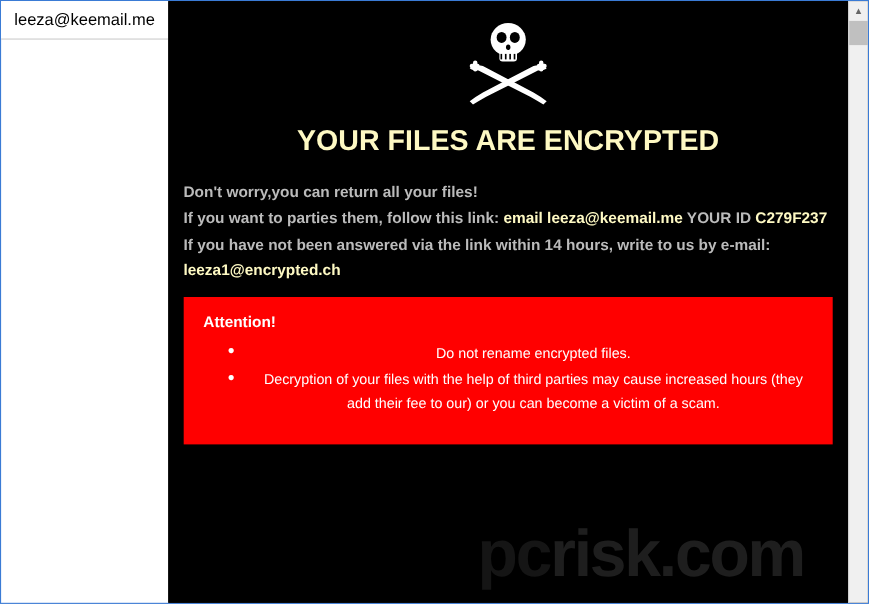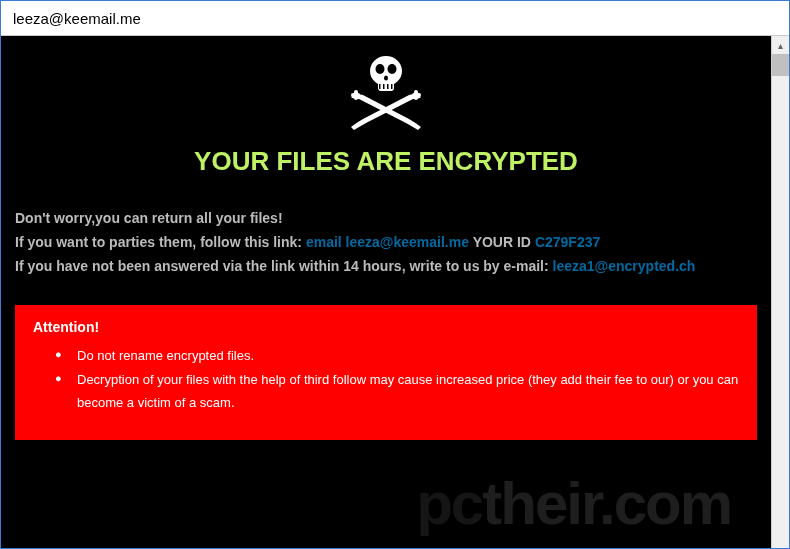--- a/index.html
+++ b/index.html
@@ -19,7 +19,7 @@
       height: 100%;
       border: 1px solid #3a7bd5;
       display: flex;
-      flex-direction: column;
+      flex-direction: row;
     }
     .titlebar {
       height: 35px;

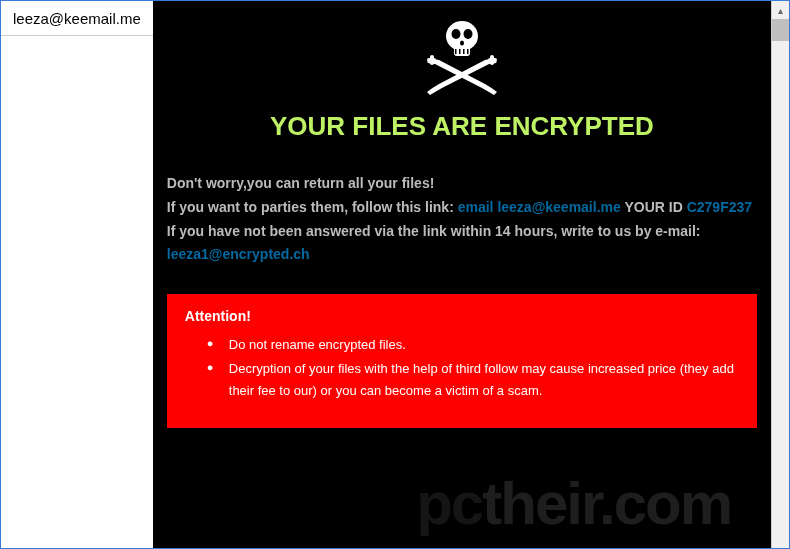--- a/index.html
+++ b/index.html
@@ -77,8 +77,8 @@
       text-align: center;
       font-size: 26px;
       font-weight: bold;
-      color: #bef264;
-      margin-bottom: 30px;
+      color: #fef9c3;
+      margin-bottom: 20px;
     }
     .body-text {
       font-size: 14px;

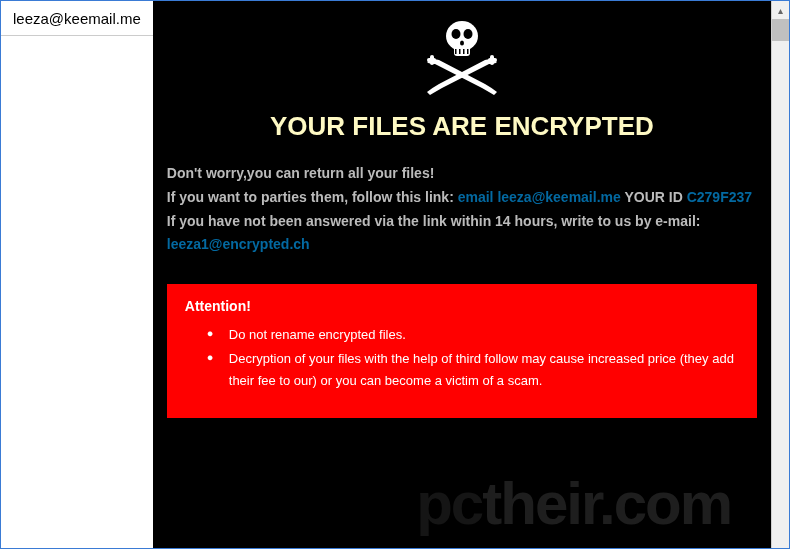--- a/index.html
+++ b/index.html
@@ -85,7 +85,7 @@
       color: #bbb;
       font-weight: bold;
       line-height: 1.7;
-      margin-bottom: 27px;
+      margin-bottom: 12px;
     }
     .highlight-orange {
       color: #0369a1;

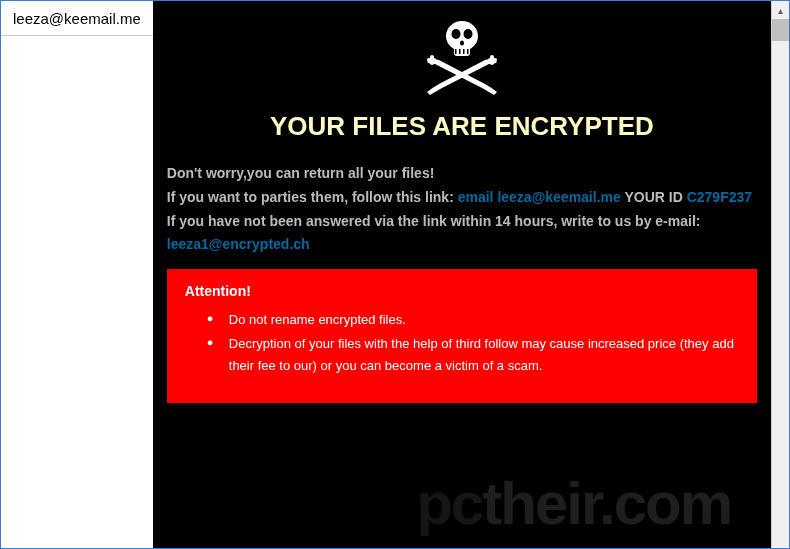--- a/index.html
+++ b/index.html
@@ -88,7 +88,7 @@
       margin-bottom: 12px;
     }
     .highlight-orange {
-      color: #0369a1;
+      color: #fef9c3;
     }
     .attention-box {
       background: #ff0000;

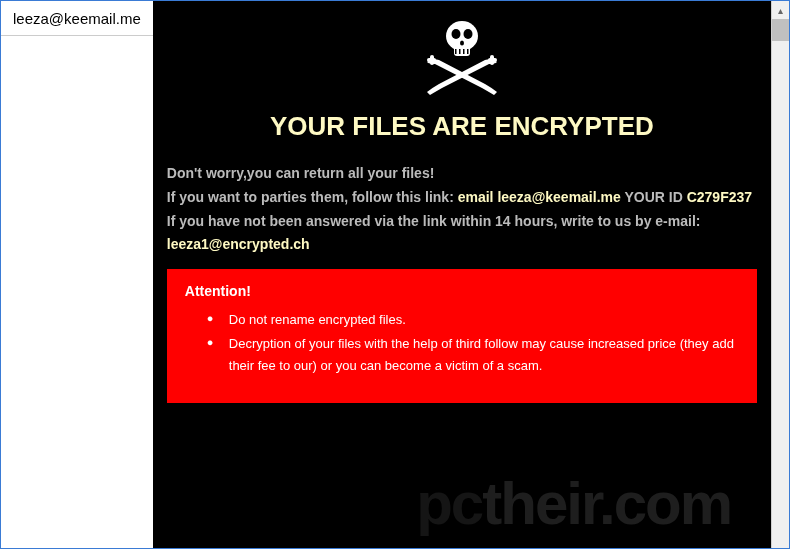--- a/index.html
+++ b/index.html
@@ -104,6 +104,7 @@
     .attention-list {
       list-style: none;
       padding-left: 22px;
+      text-align: center;
     }
     .attention-list li {
       position: relative;

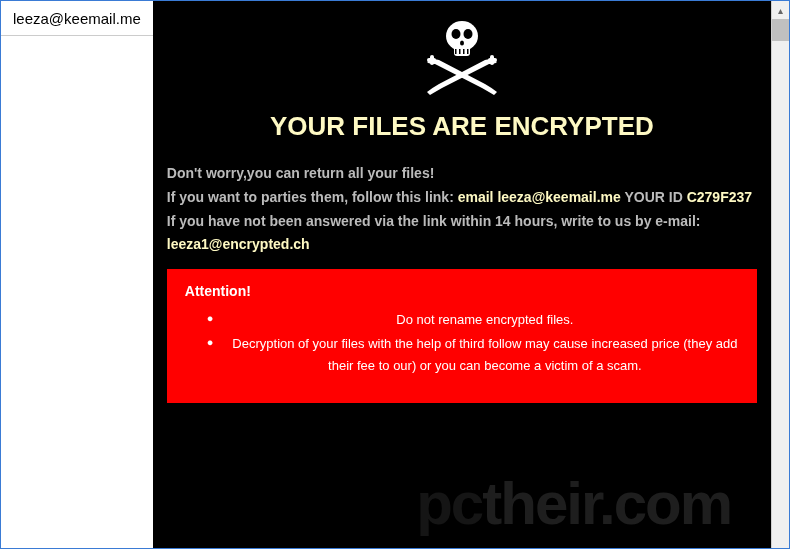--- a/index.html
+++ b/index.html
@@ -185,7 +185,7 @@
         <div class="attention-title">Attention!</div>
         <ul class="attention-list">
           <li>Do not rename encrypted files.</li>
-          <li>Decryption of your files with the help of third follow may cause increased price (they add their fee to our) or you can become a victim of a scam.</li>
+          <li>Decryption of your files with the help of third parties may cause increased hours (they add their fee to our) or you can become a victim of a scam.</li>
         </ul>
       </div>
 

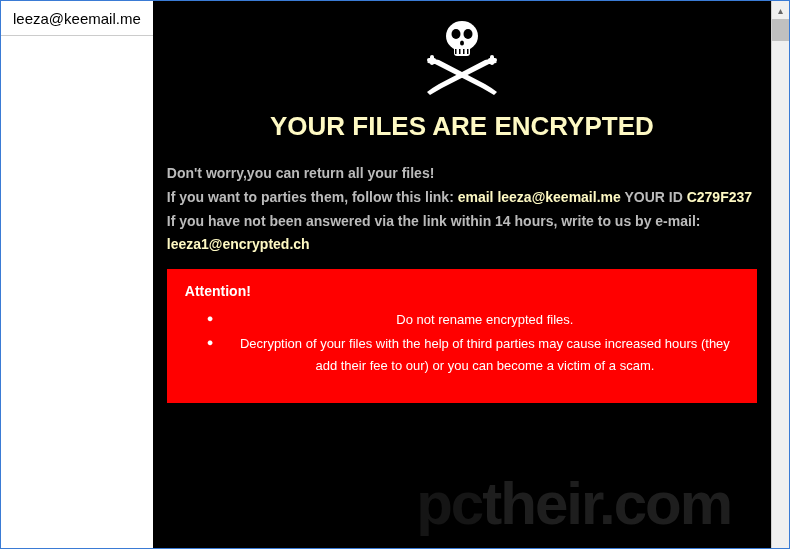--- a/index.html
+++ b/index.html
@@ -190,7 +190,7 @@
       </div>
 
       <div class="watermark">
-        <span class="dark">pc</span><span>their.com</span>
+        <span class="dark">pc</span><span>risk.com</span>
       </div>
 
     </div>

